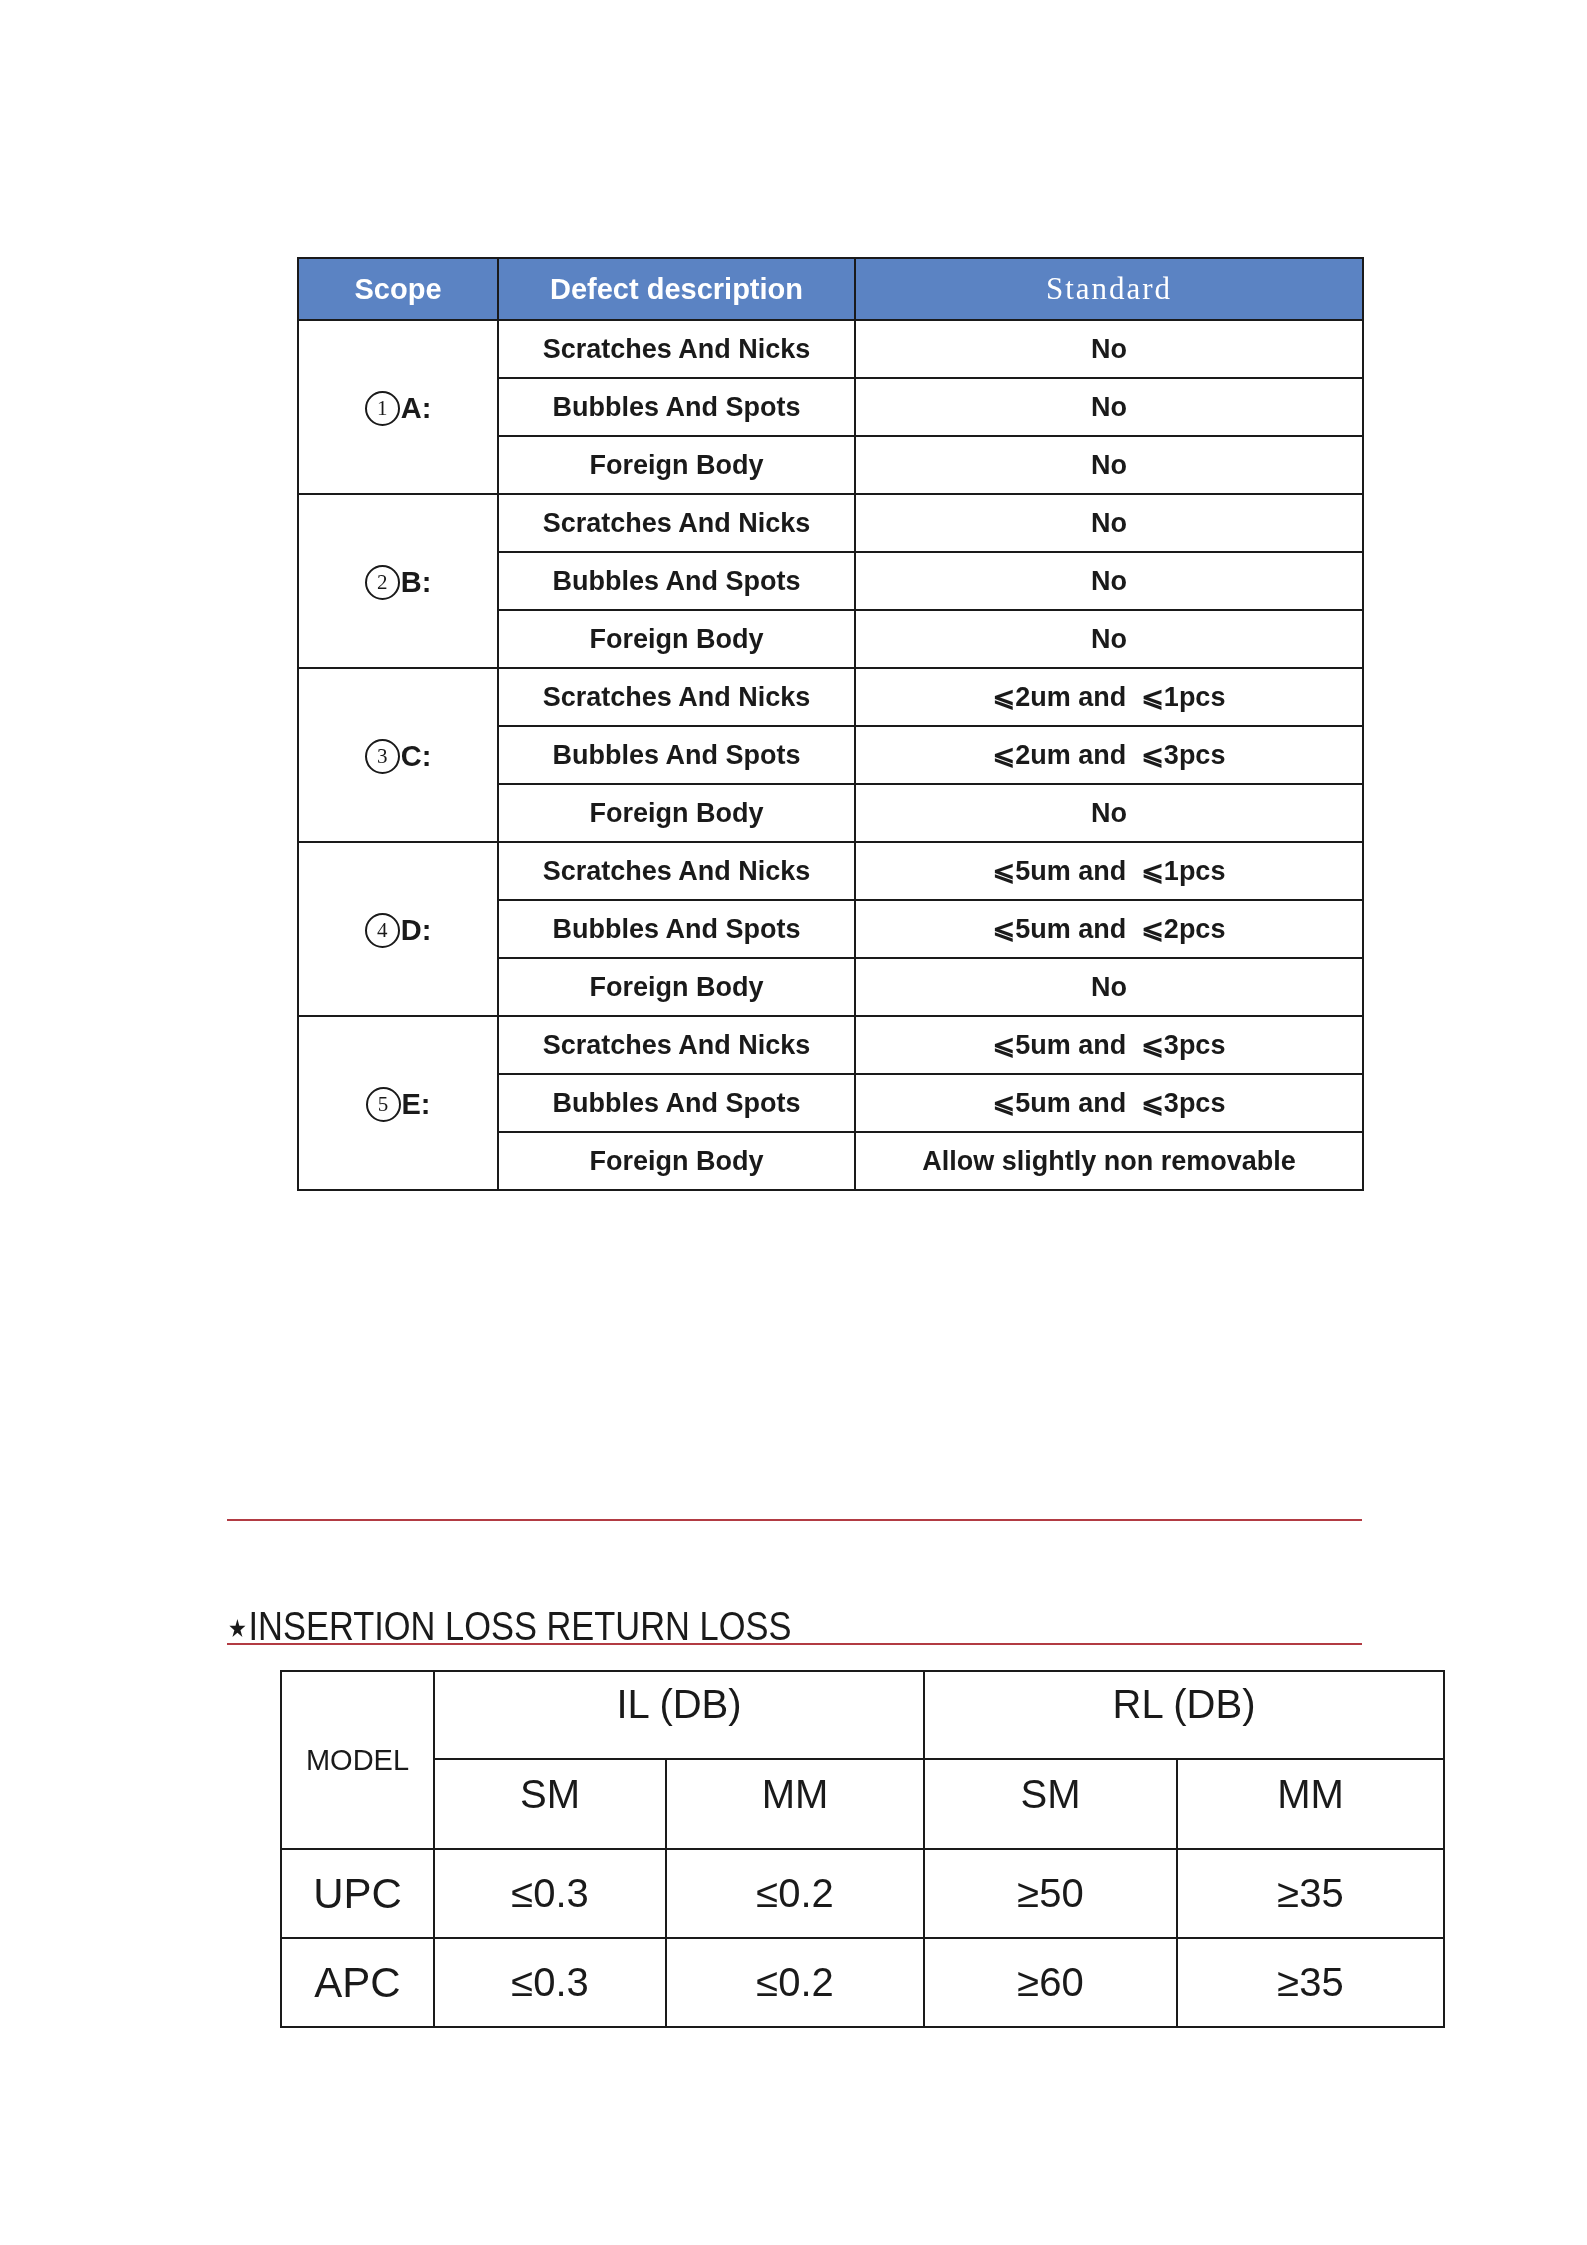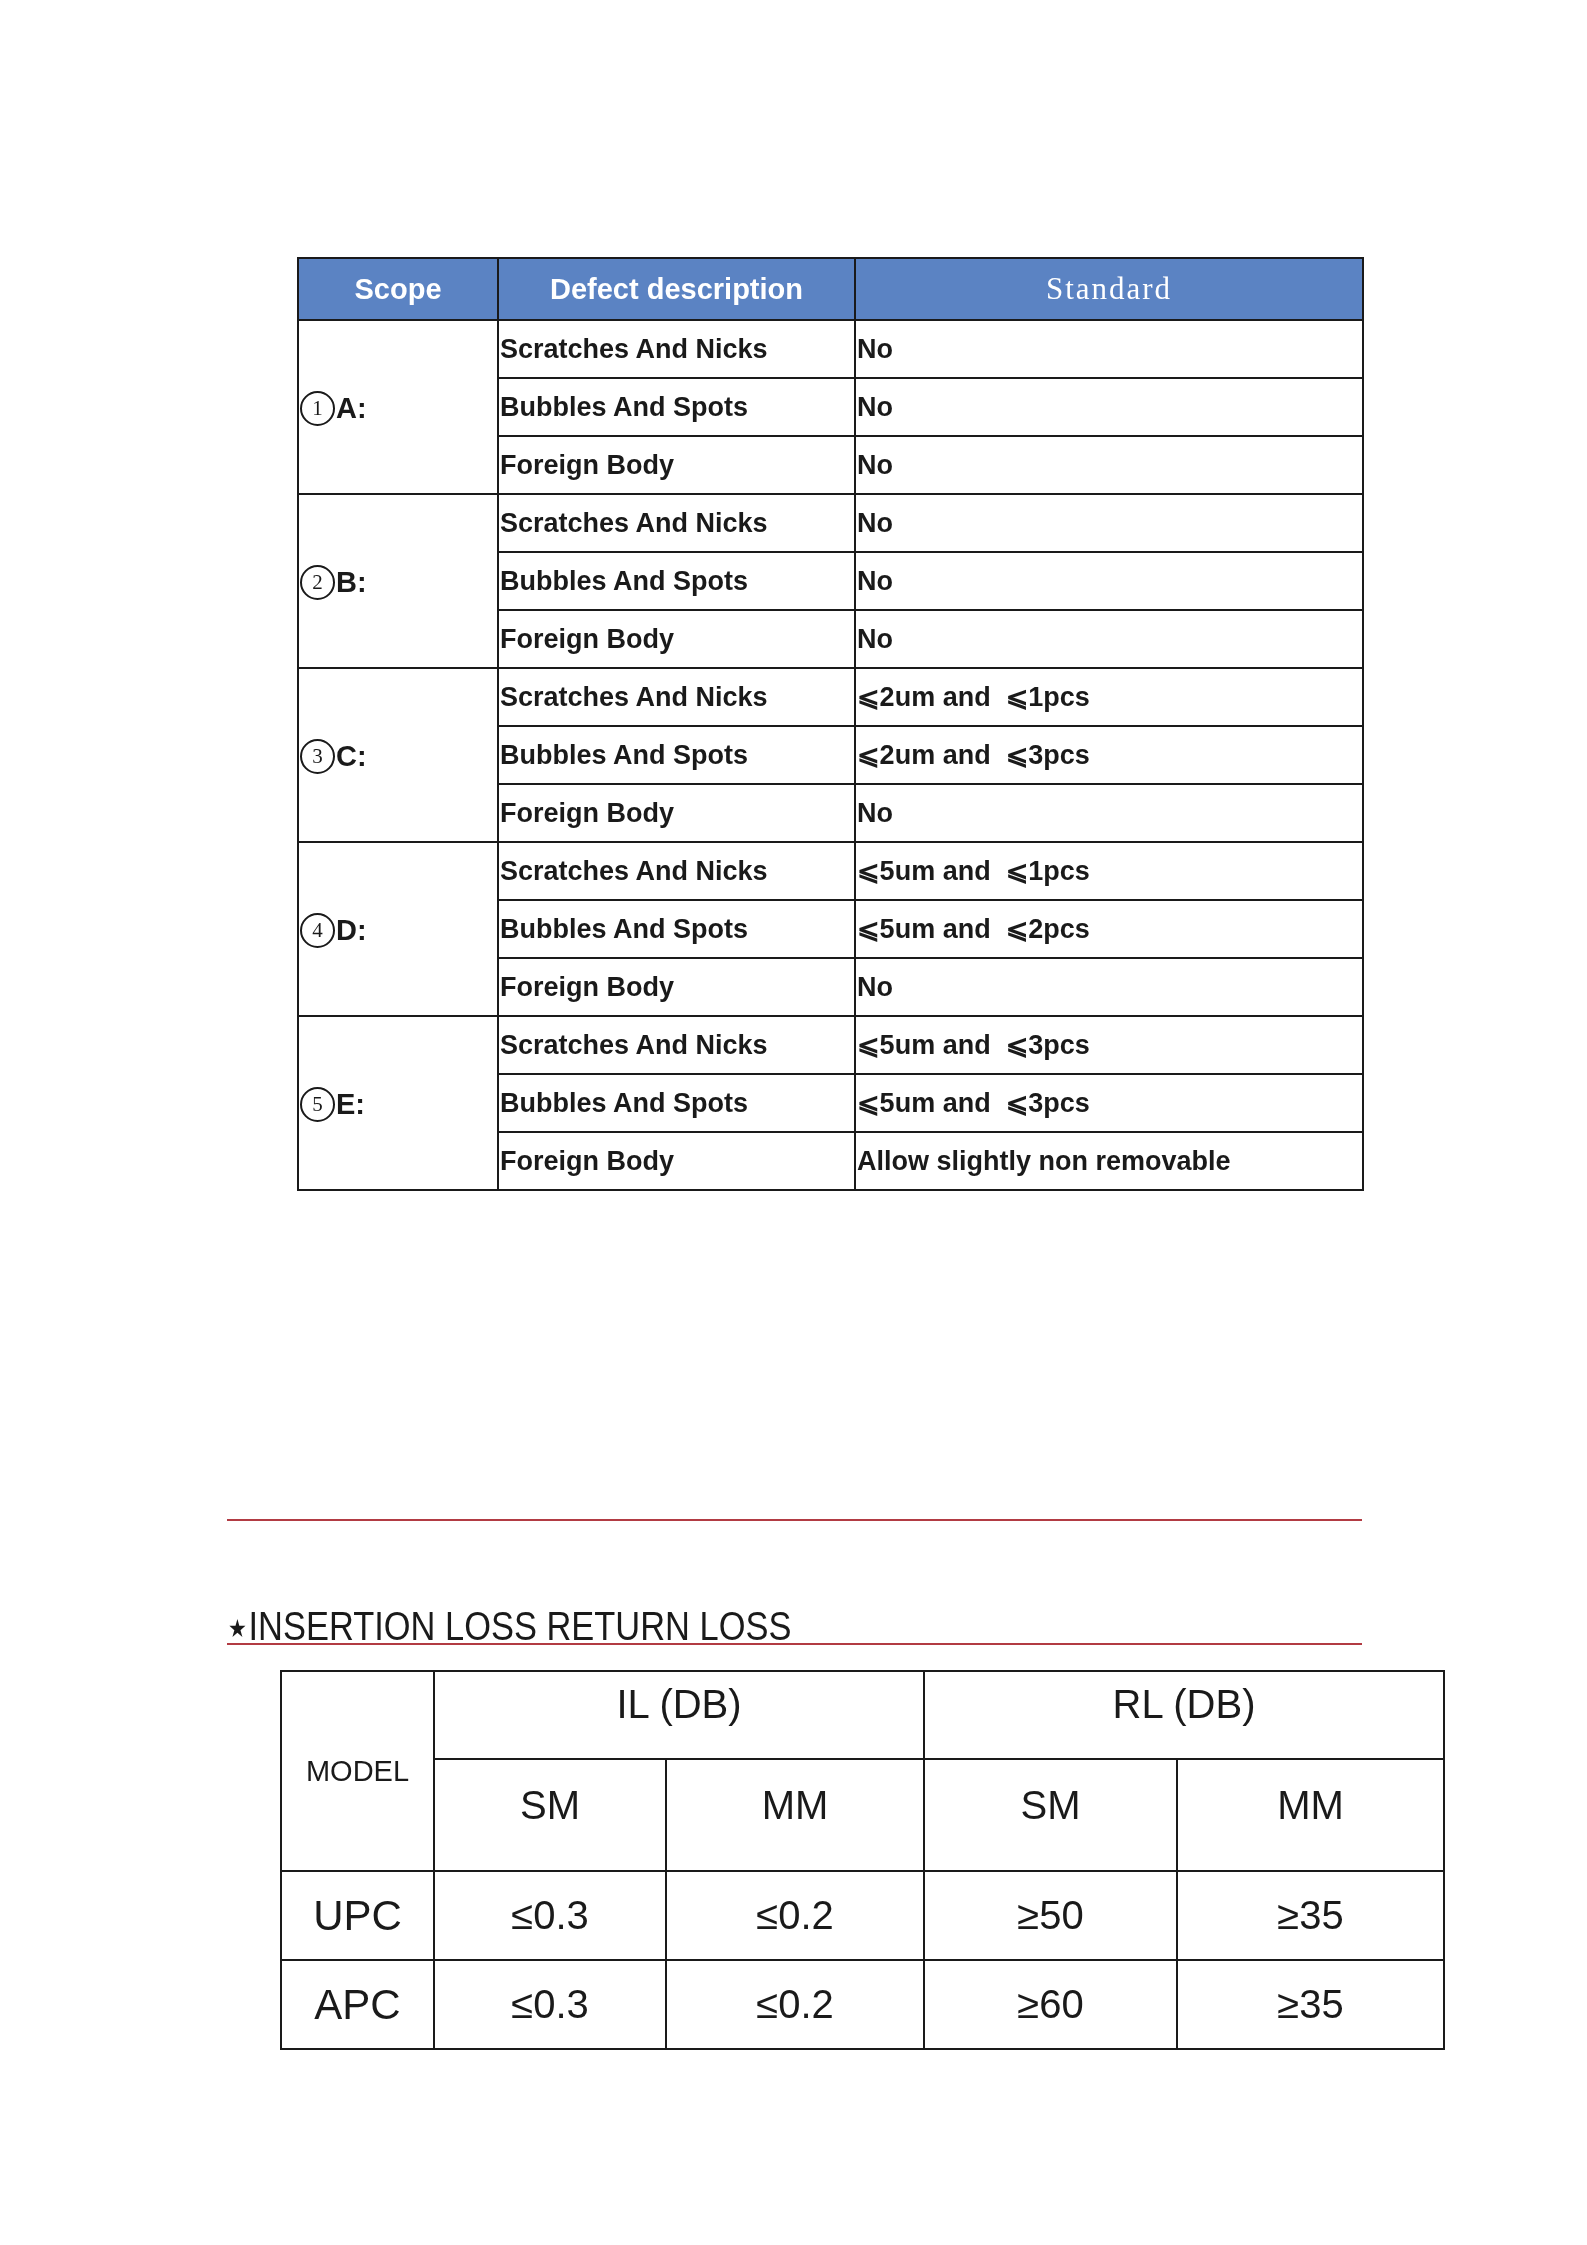--- a/index.html
+++ b/index.html
@@ -41,7 +41,7 @@
     letter-spacing:2px;
   }
   .t1 td{
-    vertical-align:middle;
+    text-align:center;vertical-align:middle;
     font-weight:bold;
     font-size:27px;
     margin-left:24px;

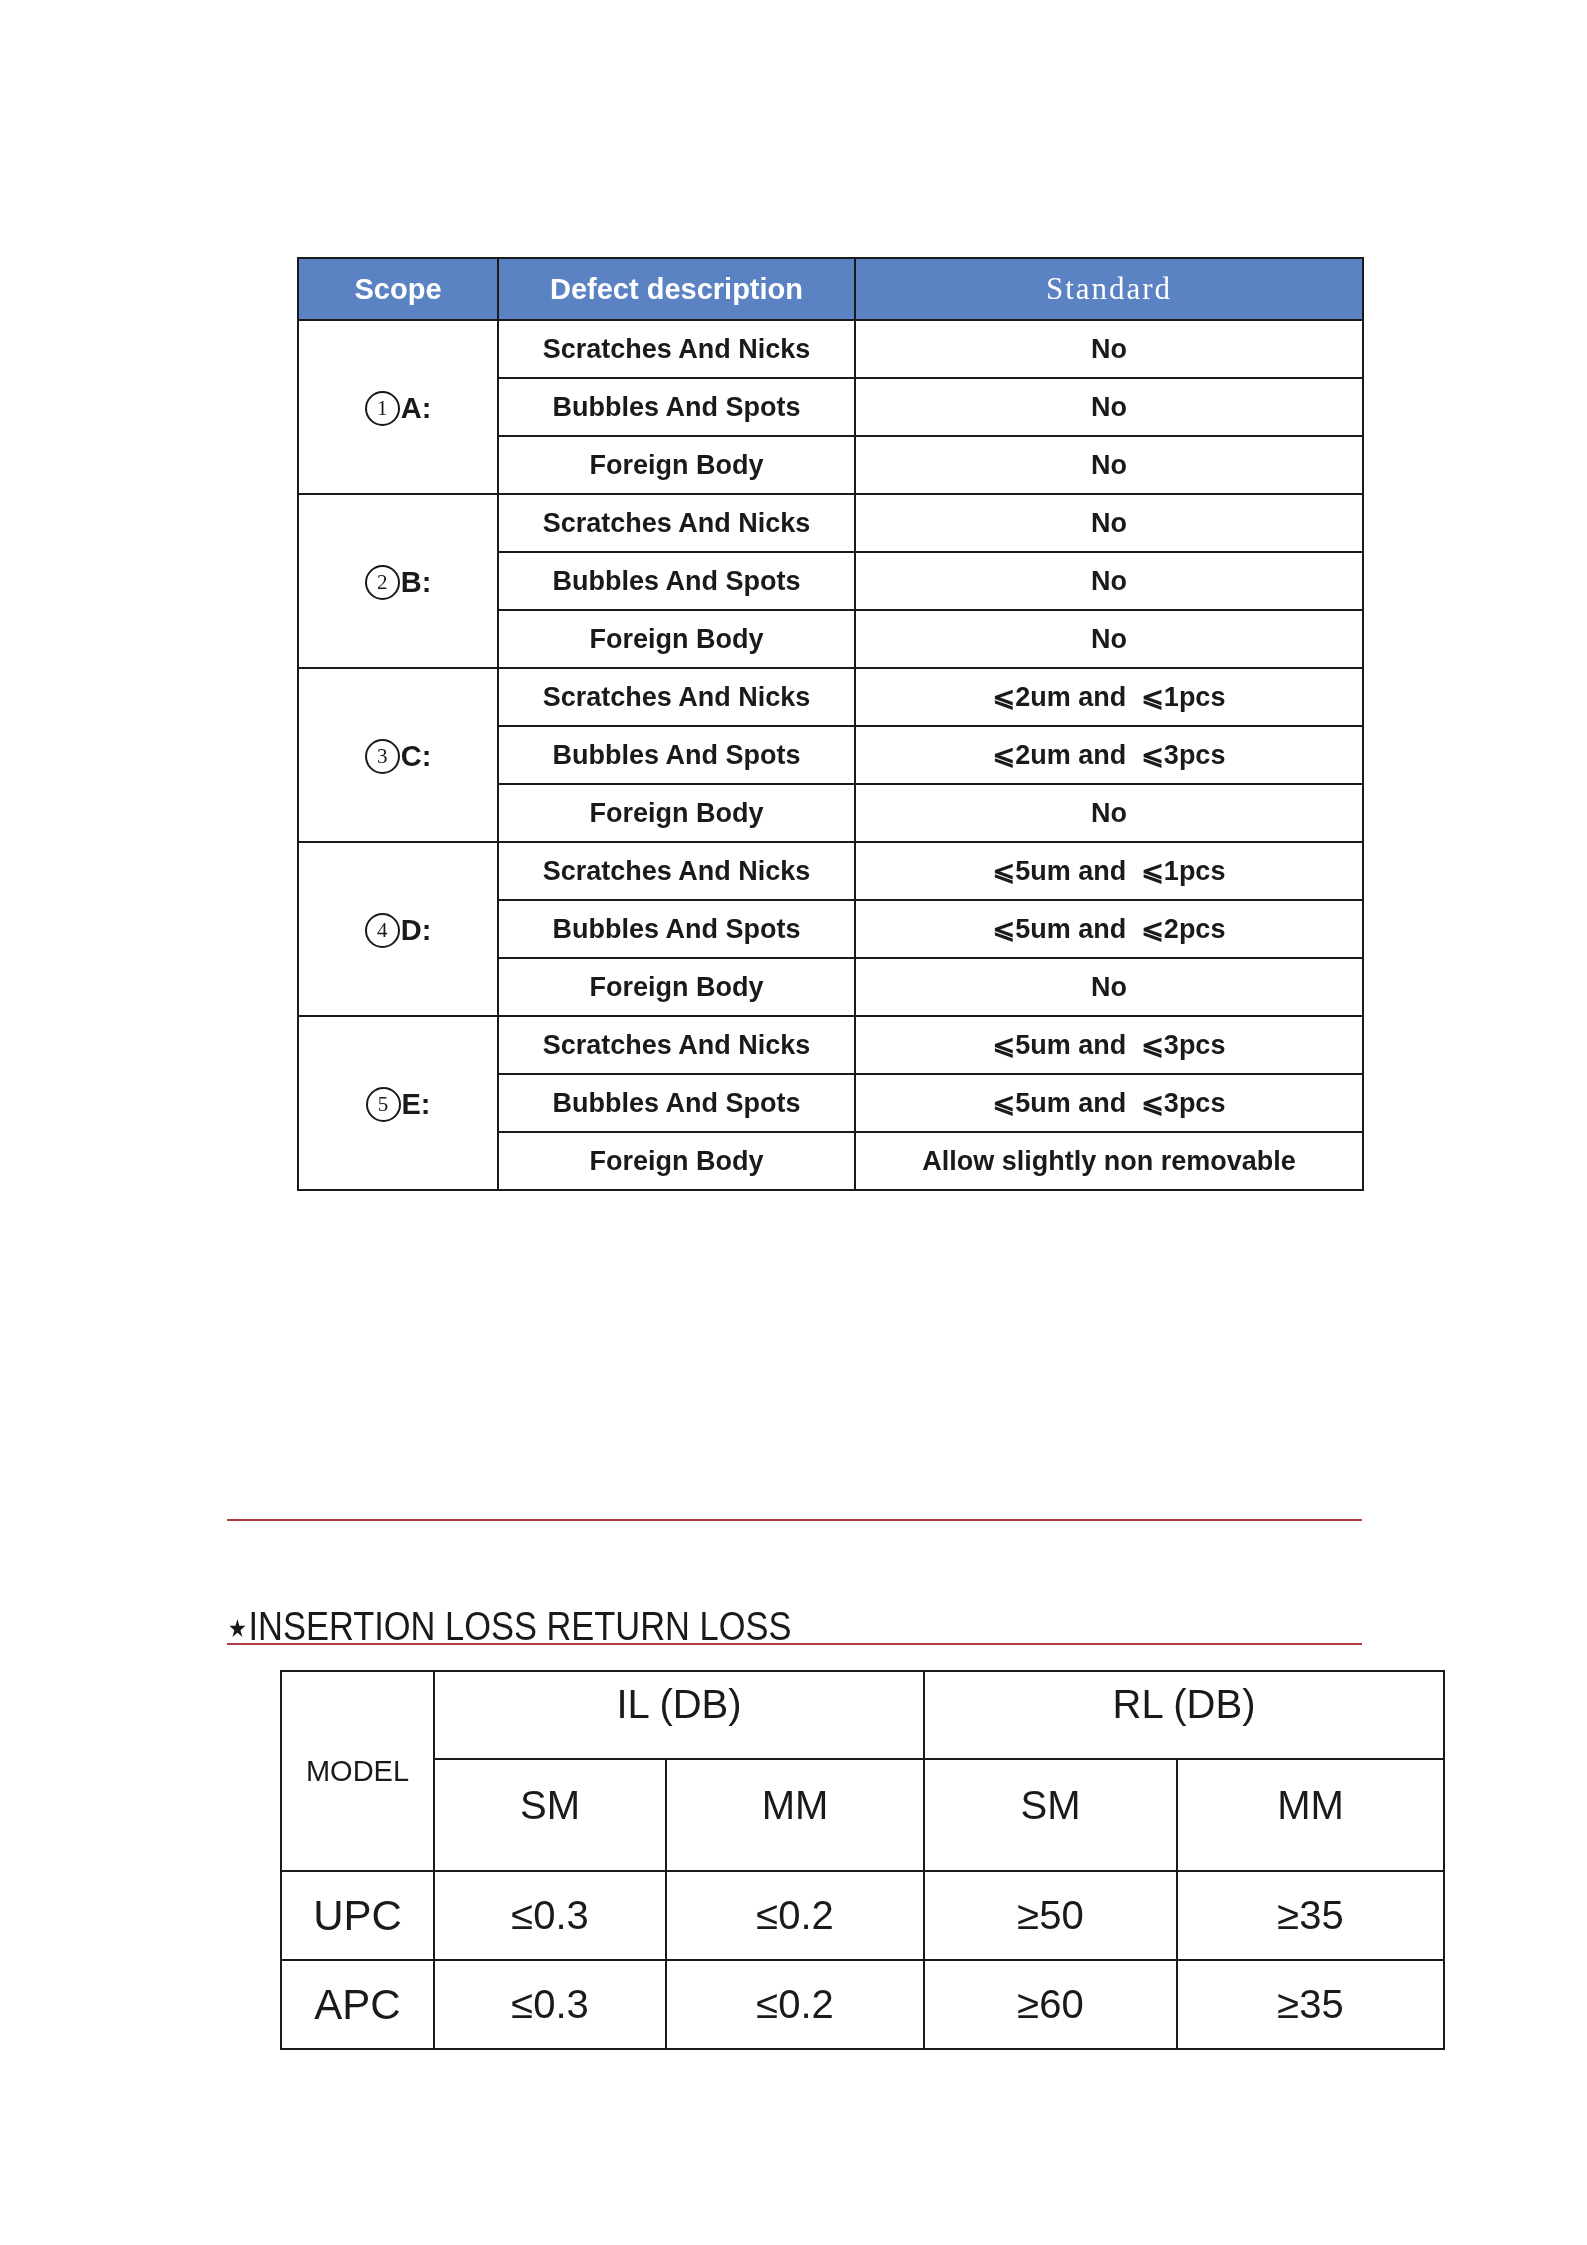--- a/index.html
+++ b/index.html
@@ -91,7 +91,7 @@
     width:1163px;
   }
   .t2 tr.h1{height:88px;}
-  .t2 tr.h2{height:112px;}
+  .t2 tr.h2{height:90px;}
   .t2 tr.r{height:89px;}
   .t2 td{
     text-align:center;vertical-align:middle;

